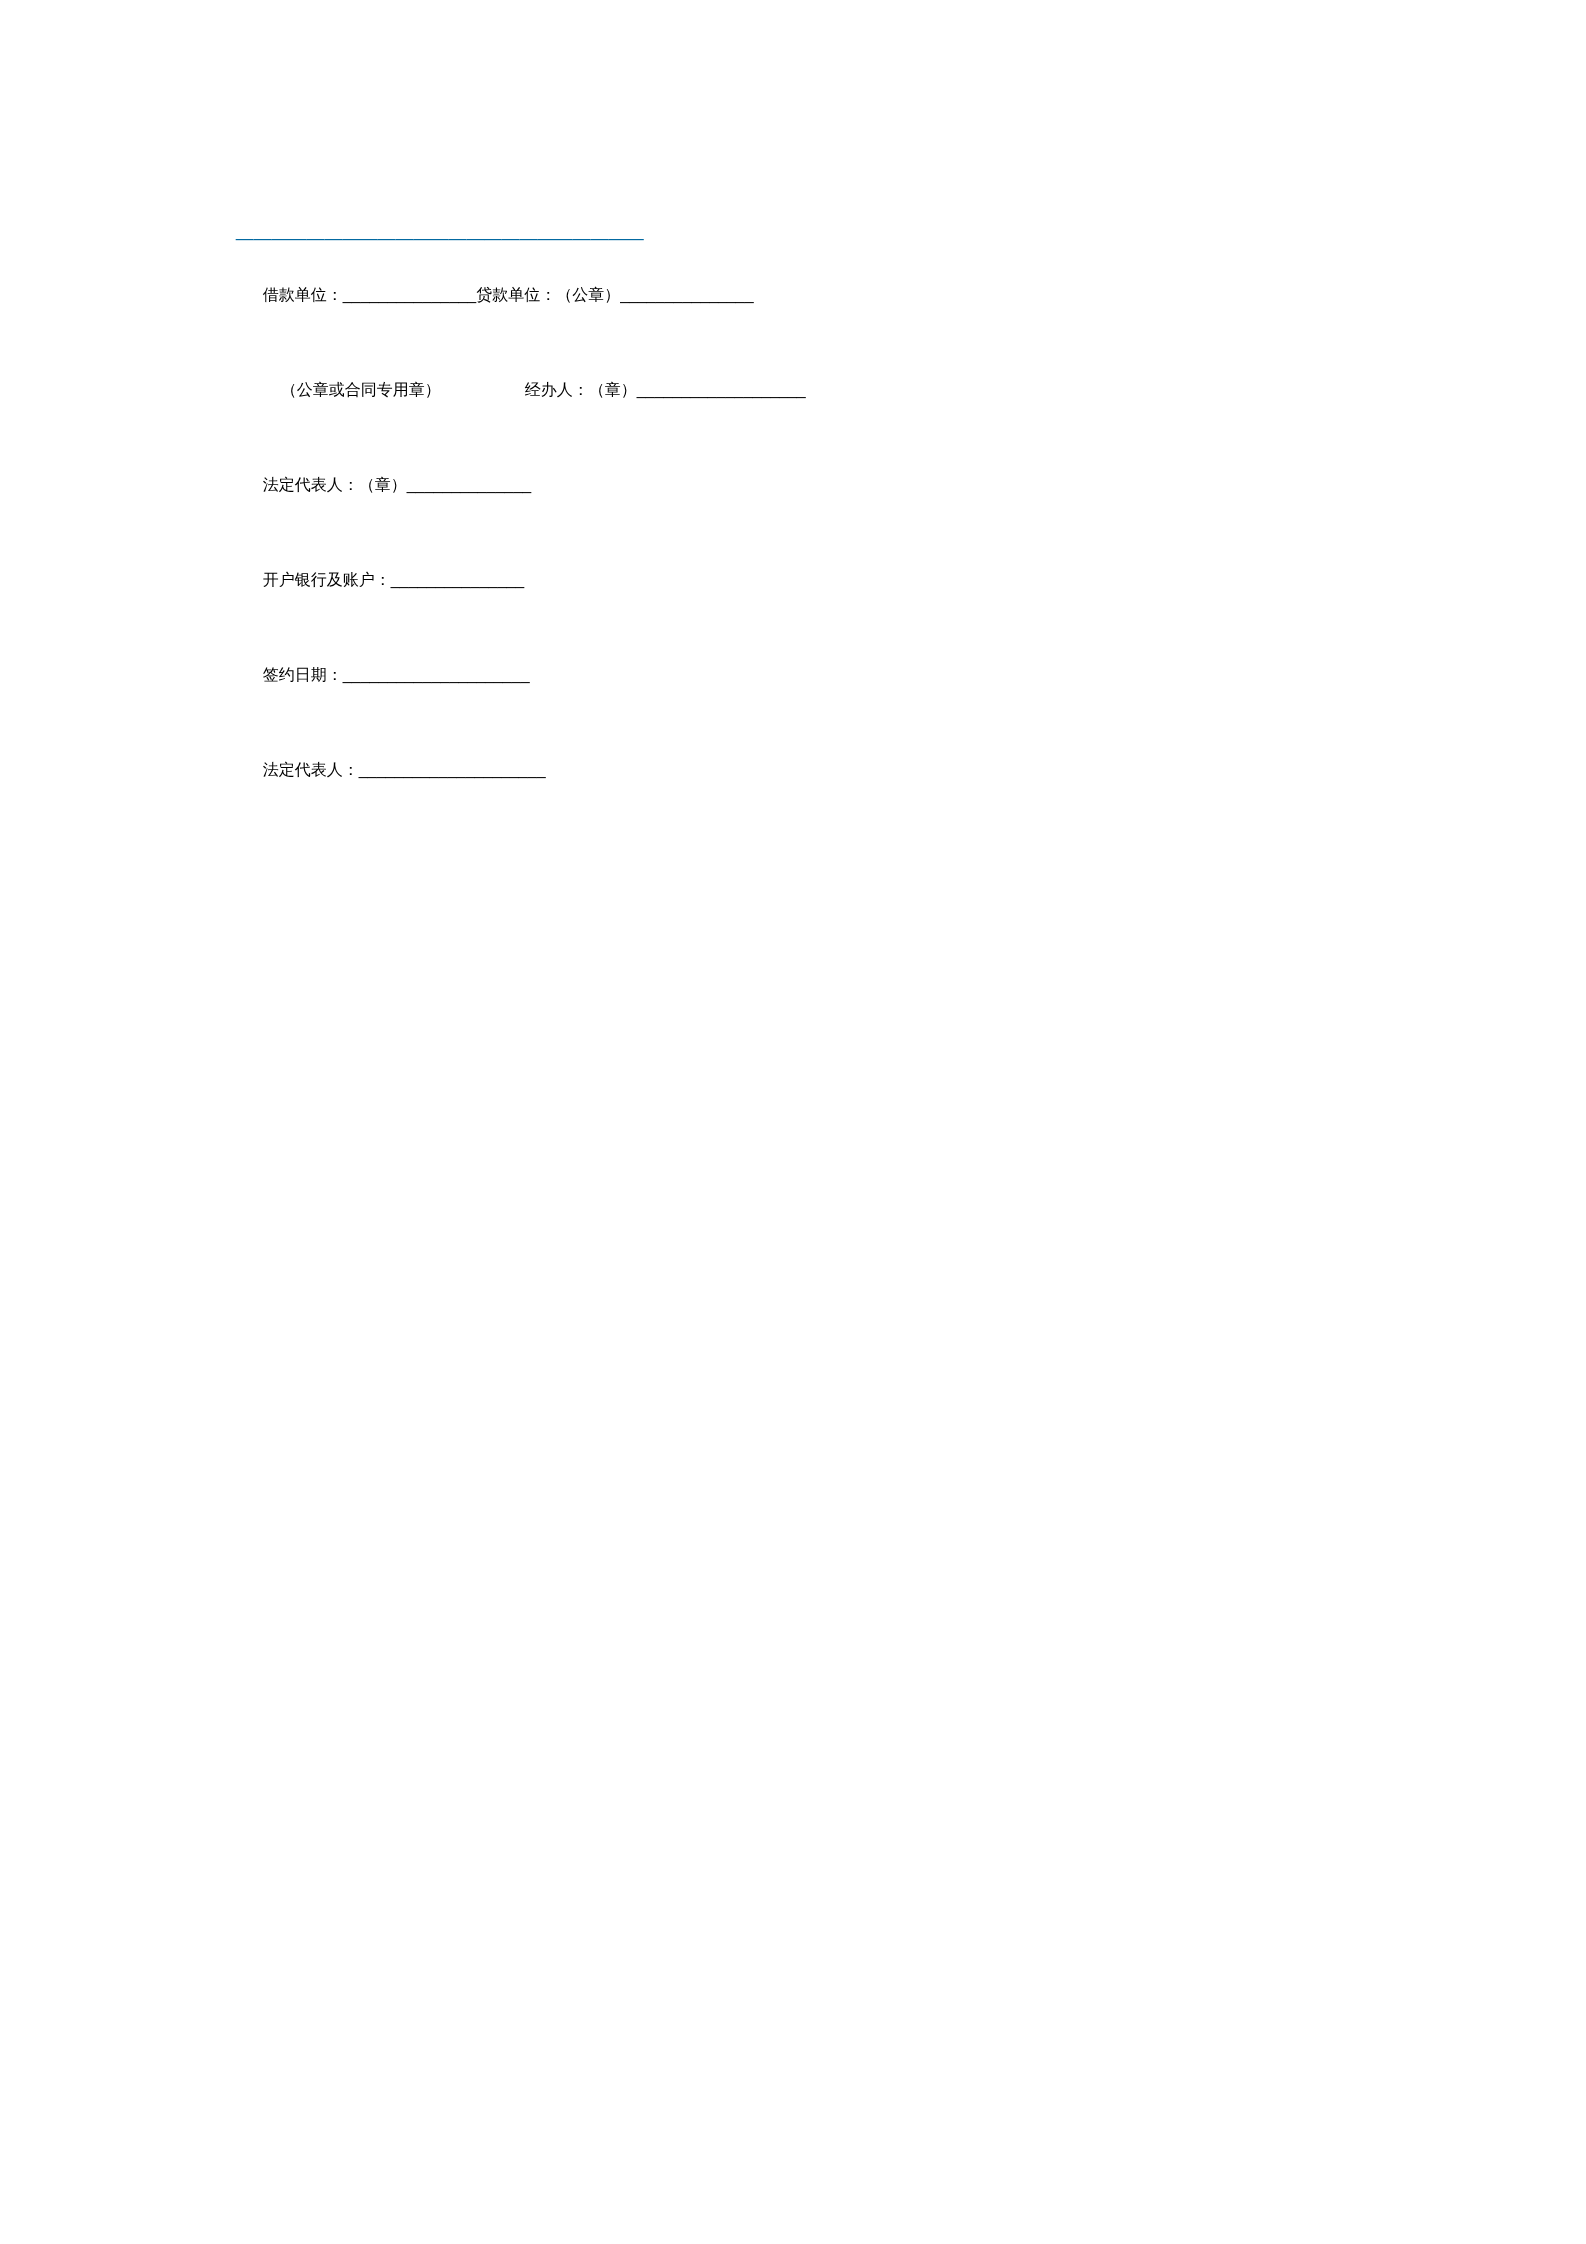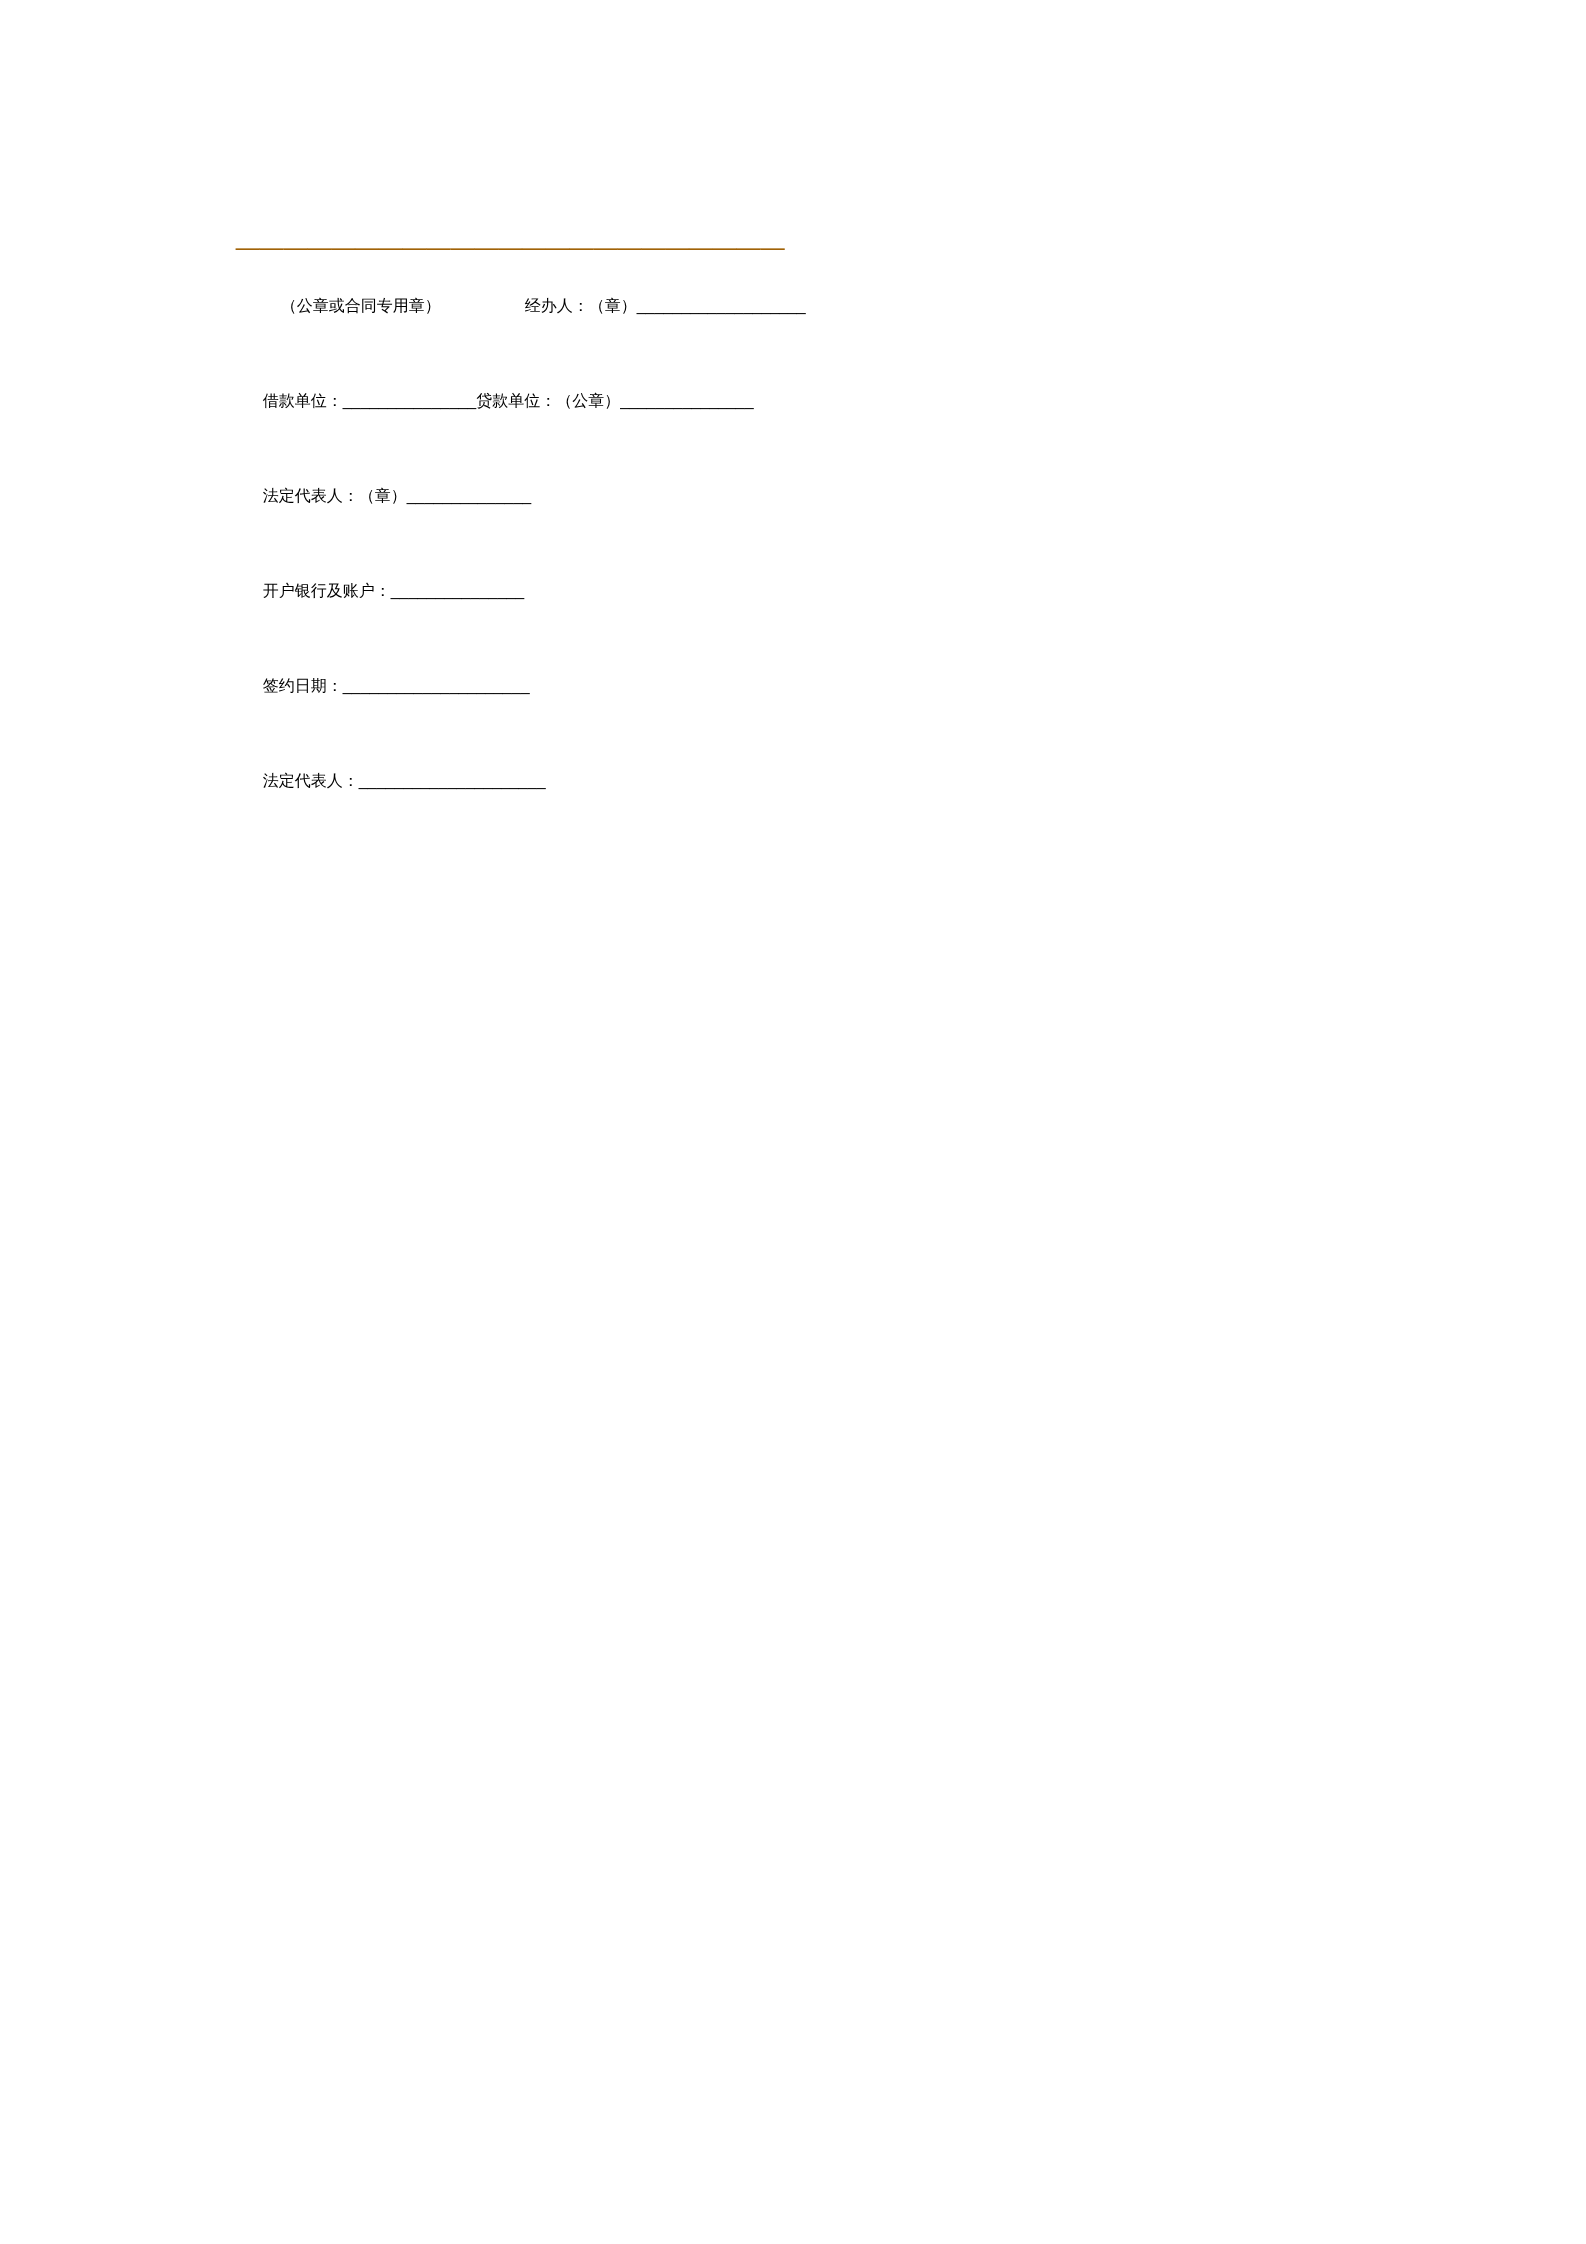--- a/index.html
+++ b/index.html
@@ -23,12 +23,12 @@
     width: 1180px;
   }
   .line {
-    font-size: 42px;
+    font-size: 31px;
     font-weight: 700;
     line-height: 1.0;
     letter-spacing: 0.5px;
     white-space: pre;
-    color: #a16207;
+    color: #0369a1;
   }
   .rule-line {
     margin-bottom: 26px;

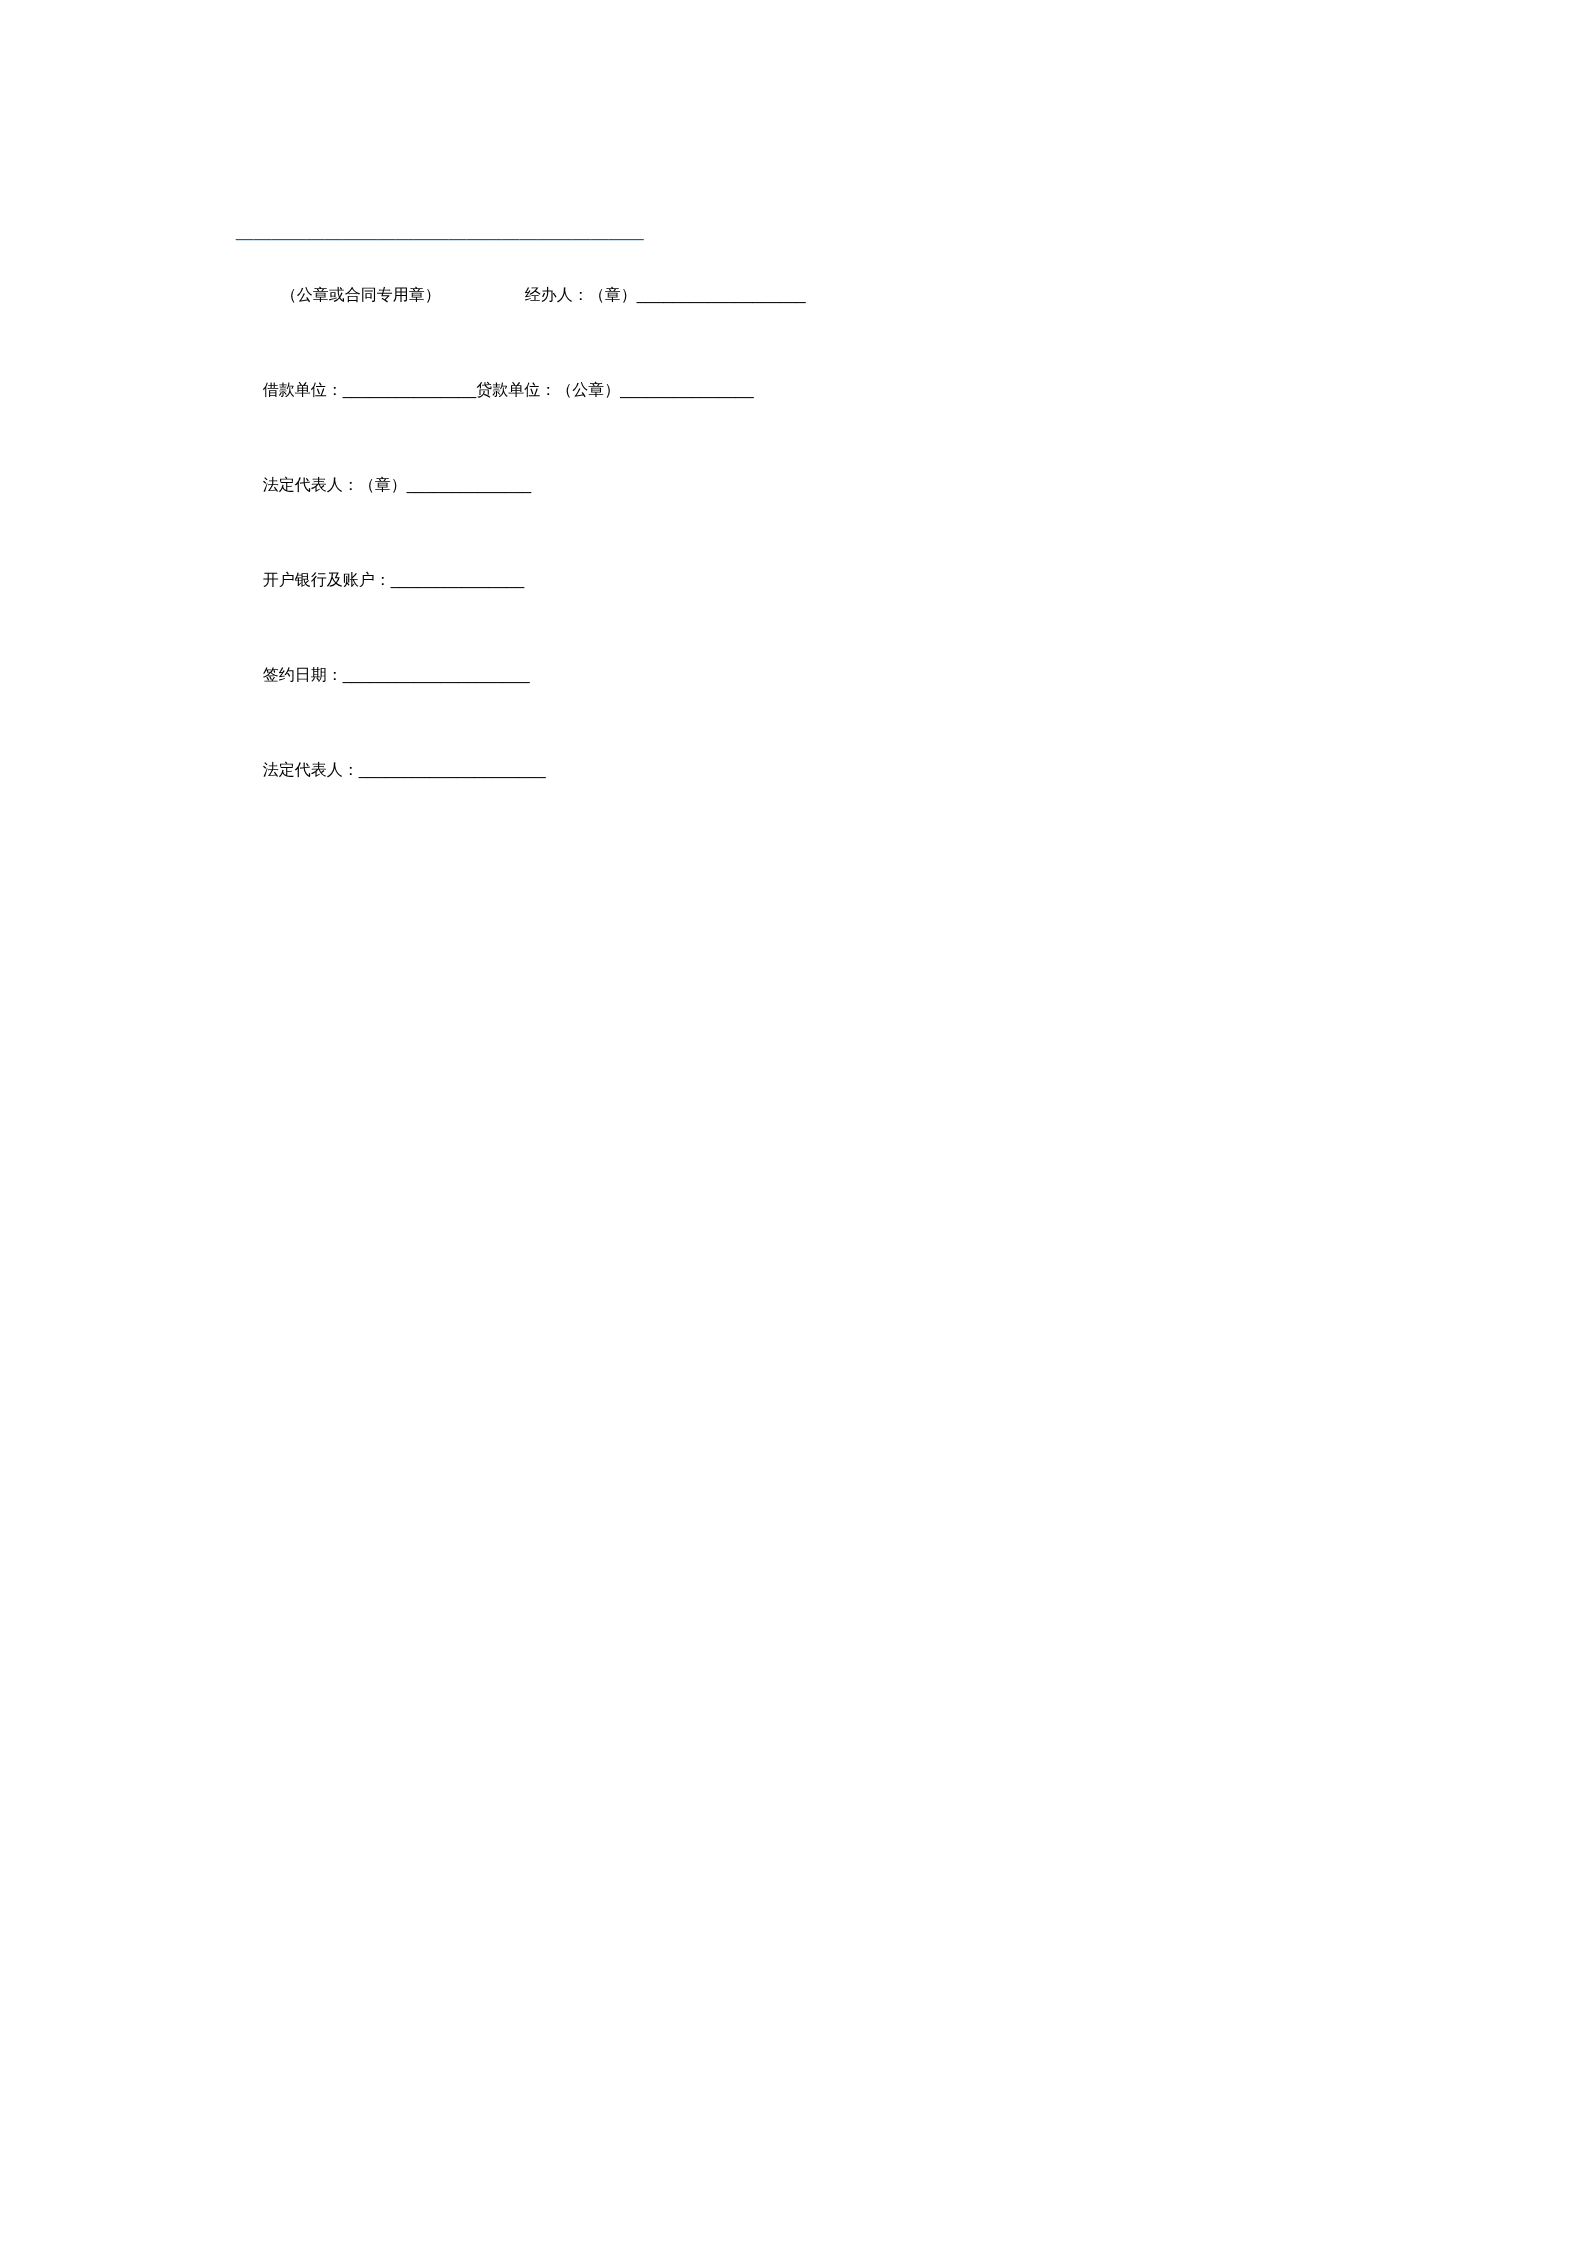--- a/index.html
+++ b/index.html
@@ -57,11 +57,11 @@
     <div class="line rule-line">_______________________</div>
 
     <div class="row">
-      <span class="seg-left indent" style="padding-left:18px;">（公章或合同专用章）</span><span class="seg-right" style="padding-left:84px;">经办人：（章）___________________</span>
+      <span class="seg-left">借款单位：_______________</span><span class="seg-right">贷款单位：（公章）_______________</span>
     </div>
 
     <div class="row">
-      <span class="seg-left">借款单位：_______________</span><span class="seg-right">贷款单位：（公章）_______________</span>
+      <span class="seg-left indent" style="padding-left:18px;">（公章或合同专用章）</span><span class="seg-right" style="padding-left:84px;">经办人：（章）___________________</span>
     </div>
 
     <div class="row">

